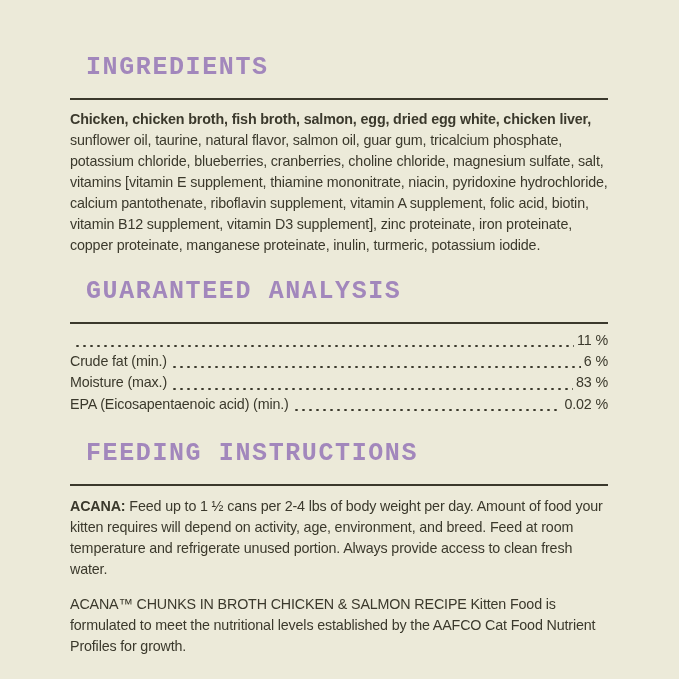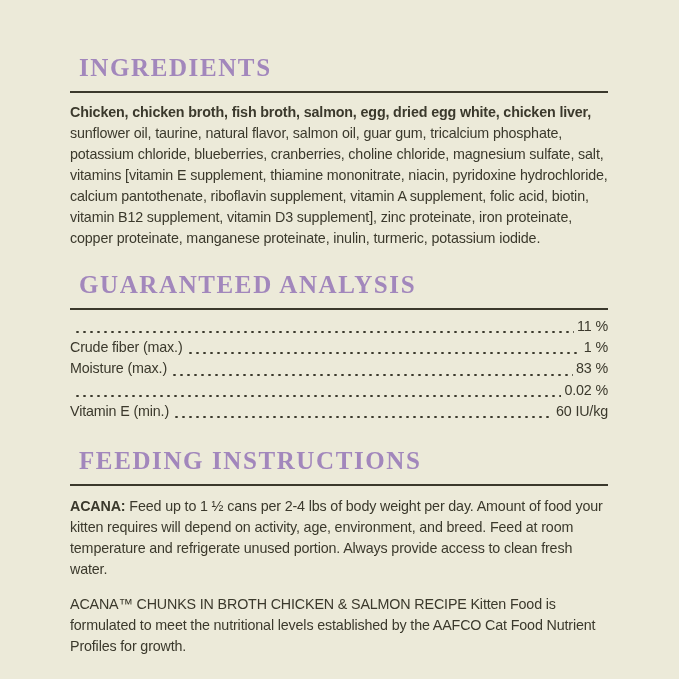--- a/index.html
+++ b/index.html
@@ -20,13 +20,13 @@
     background: #ECEAD9;
   }
   .heading {
-    margin: 9px;
+    margin: 16px;
     font-size: 25px;
     line-height: 28px;
     font-weight: 700;
     letter-spacing: 1.6px;
     color: #A287BC;
-    font-family: Liberation Serif, serif;
+    font-family: Liberation Mono, monospace;
   }
   .rule {
     height: 2px;

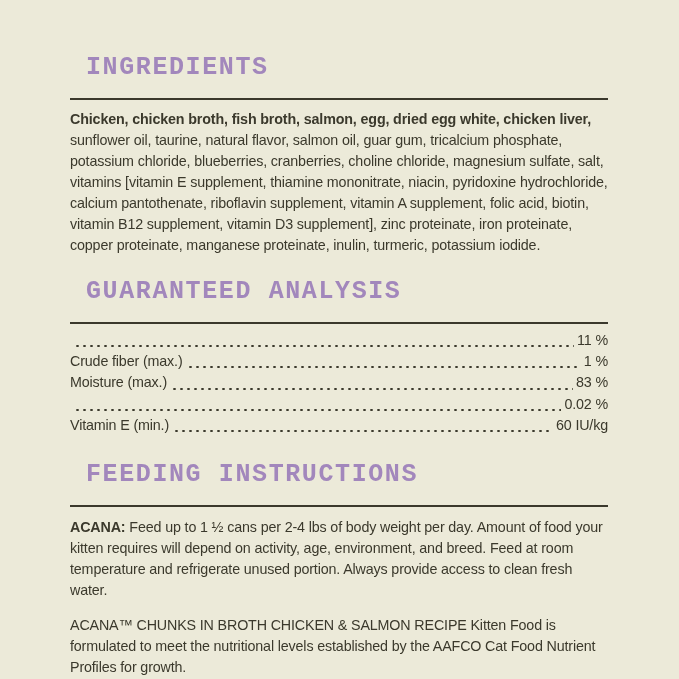--- a/index.html
+++ b/index.html
@@ -88,6 +88,11 @@
         <span class="ga-value">11 %</span>
       </div>
 
+      <div class="ga-row">
+        <span class="ga-label">Crude fat (min.)</span>
+        <span class="ga-dots"></span>
+        <span class="ga-value">6 %</span>
+      </div>
 
       <div class="ga-row">
         <span class="ga-label">Crude fiber (max.)</span>

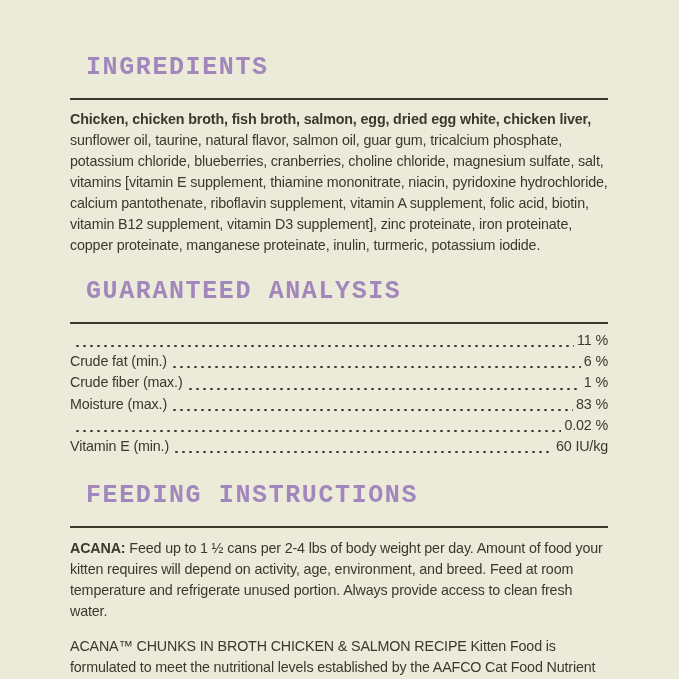--- a/index.html
+++ b/index.html
@@ -94,11 +94,6 @@
         <span class="ga-value">6 %</span>
       </div>
 
-      <div class="ga-row">
-        <span class="ga-label">Crude fiber (max.)</span>
-        <span class="ga-dots"></span>
-        <span class="ga-value">1 %</span>
-      </div>
 
       <div class="ga-row">
         <span class="ga-label">Moisture (max.)</span>

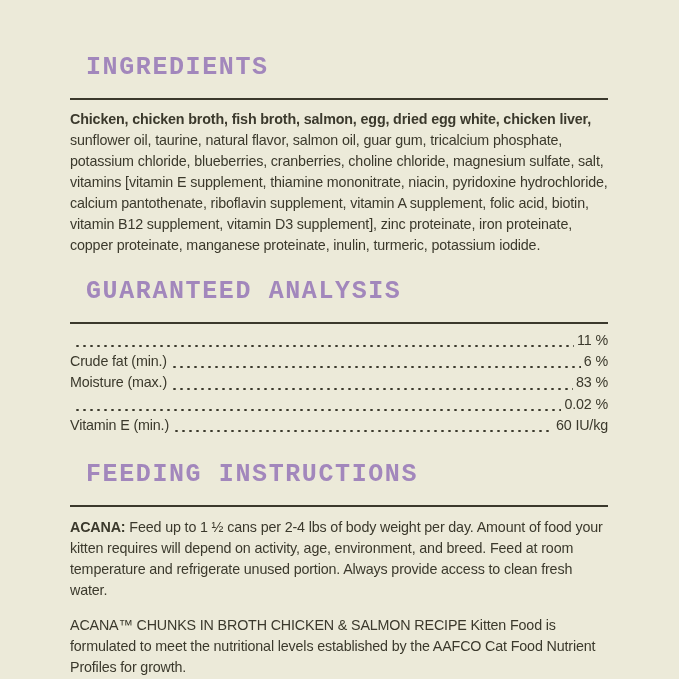--- a/index.html
+++ b/index.html
@@ -102,6 +102,7 @@
       </div>
 
       <div class="ga-row">
+        <span class="ga-label">EPA (Eicosapentaenoic acid) (min.)</span>
         <span class="ga-dots"></span>
         <span class="ga-value">0.02 %</span>
       </div>

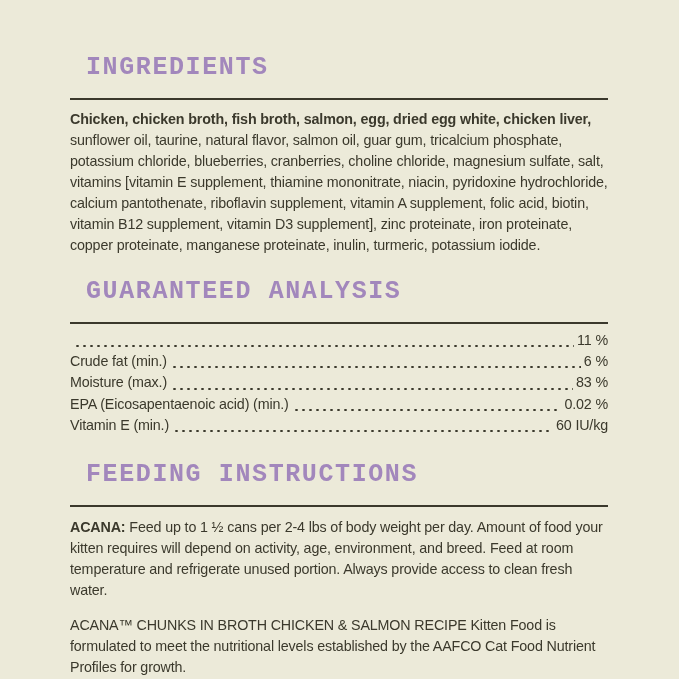--- a/index.html
+++ b/index.html
@@ -108,11 +108,6 @@
       </div>
 
 
-      <div class="ga-row">
-        <span class="ga-label">Vitamin E (min.)</span>
-        <span class="ga-dots"></span>
-        <span class="ga-value">60 IU/kg</span>
-      </div>
 
     </div>
 

